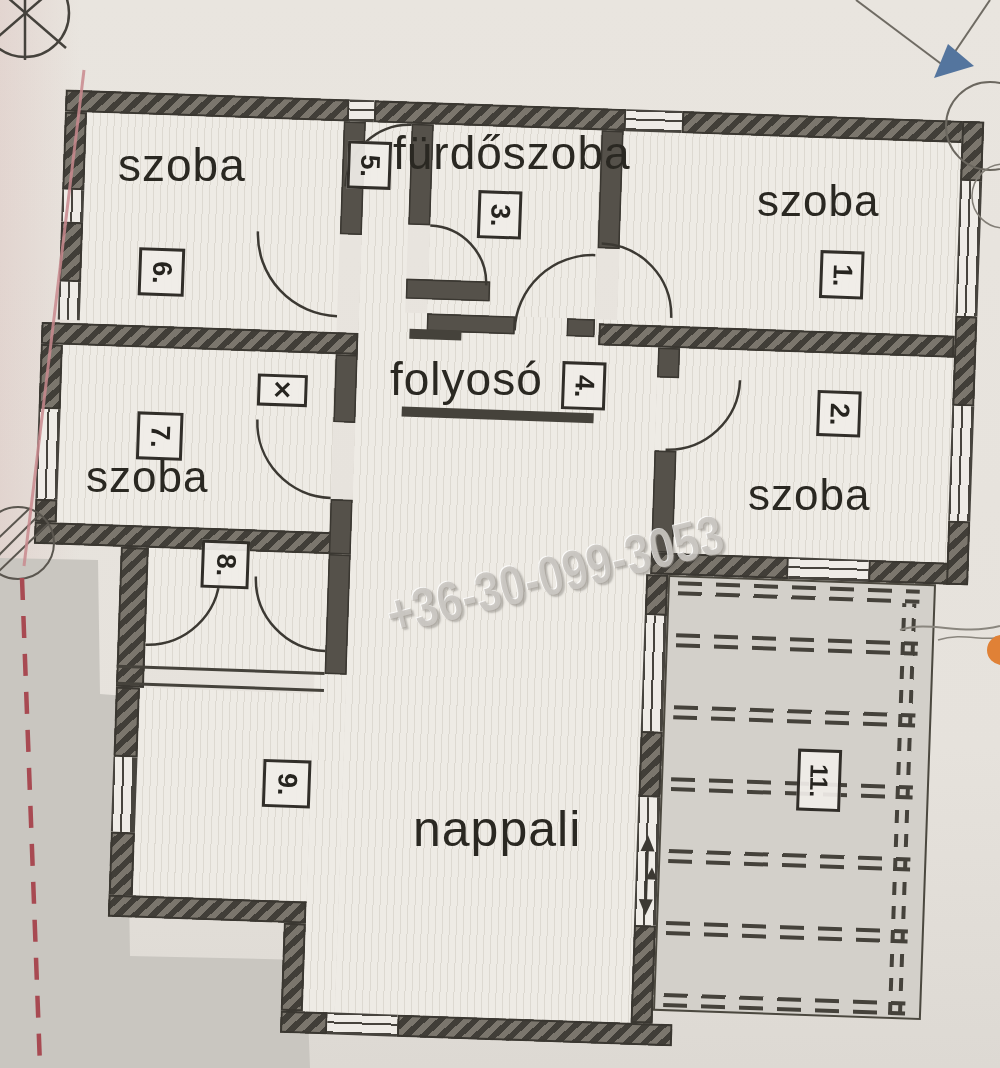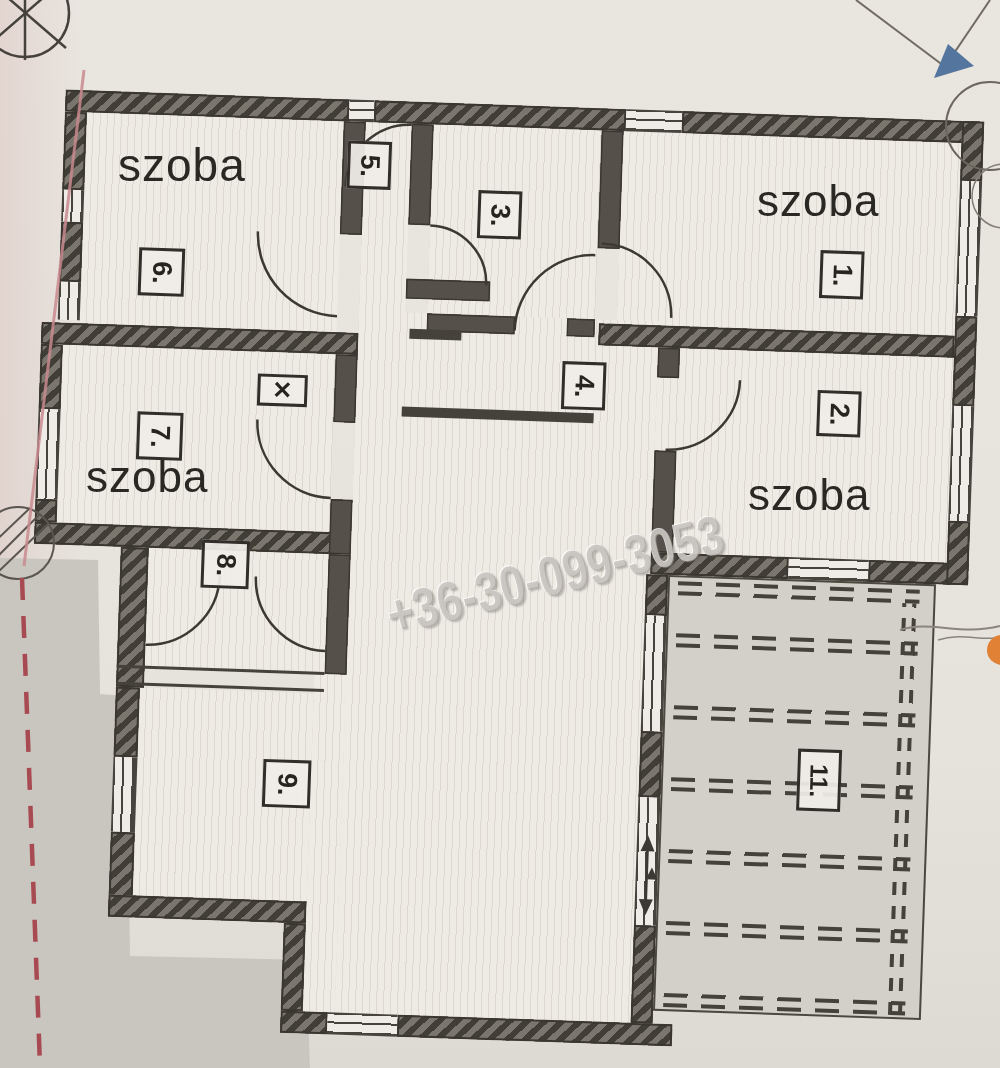--- a/index.html
+++ b/index.html
@@ -224,6 +224,7 @@
 
   <div class="labels">
     <div class="label" style="left:118px;top:138px;font-size:46px;">szoba</div>
+    <div class="label" style="left:393px;top:126px;font-size:46px;">fürdőszoba</div>
     <div class="label" style="left:757px;top:176px;font-size:44px;">szoba</div>
     <div class="label" style="left:748px;top:470px;font-size:44px;">szoba</div>
     <div class="label" style="left:86px;top:452px;font-size:44px;">szoba</div>

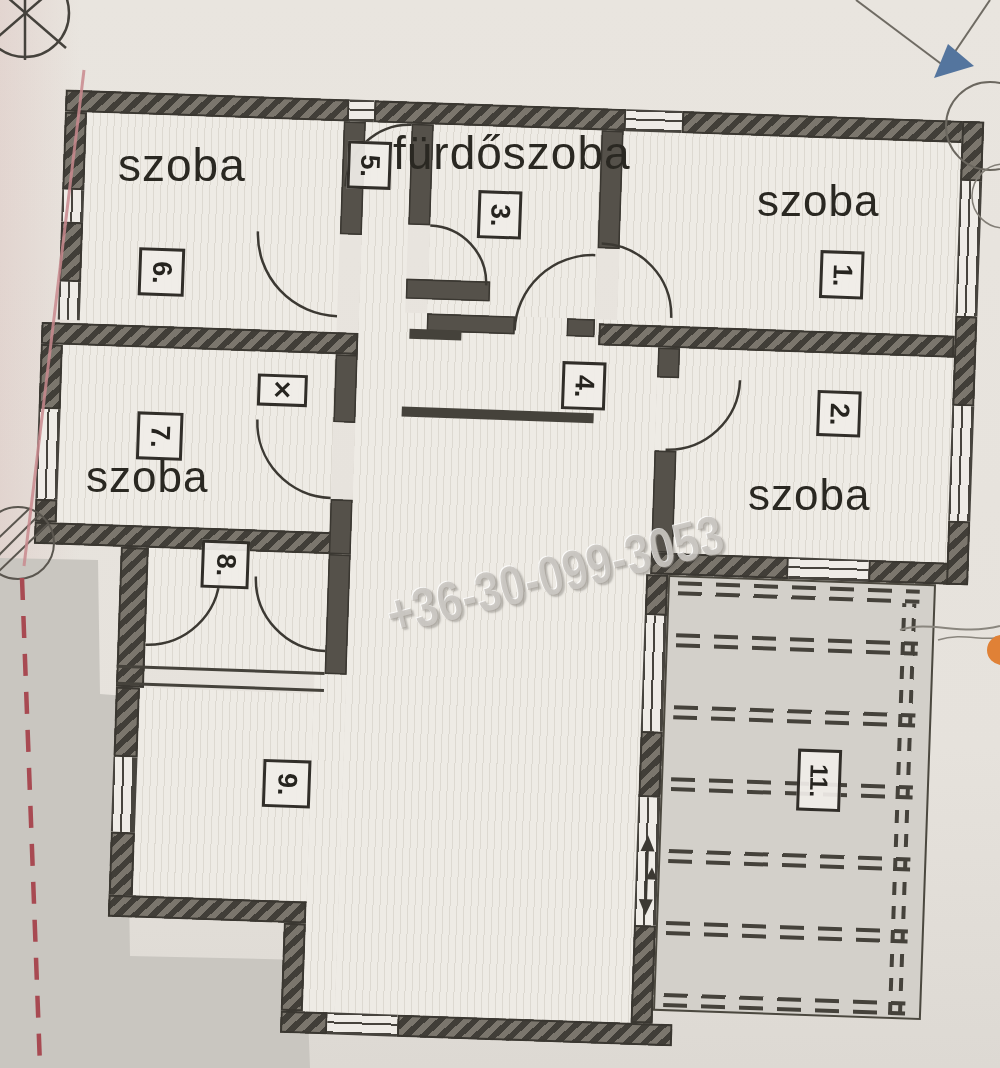--- a/index.html
+++ b/index.html
@@ -227,6 +227,7 @@
     <div class="label" style="left:393px;top:126px;font-size:46px;">fürdőszoba</div>
     <div class="label" style="left:757px;top:176px;font-size:44px;">szoba</div>
     <div class="label" style="left:748px;top:470px;font-size:44px;">szoba</div>
+    <div class="label" style="left:390px;top:352px;font-size:46px;">folyosó</div>
     <div class="label" style="left:86px;top:452px;font-size:44px;">szoba</div>
   </div>
 

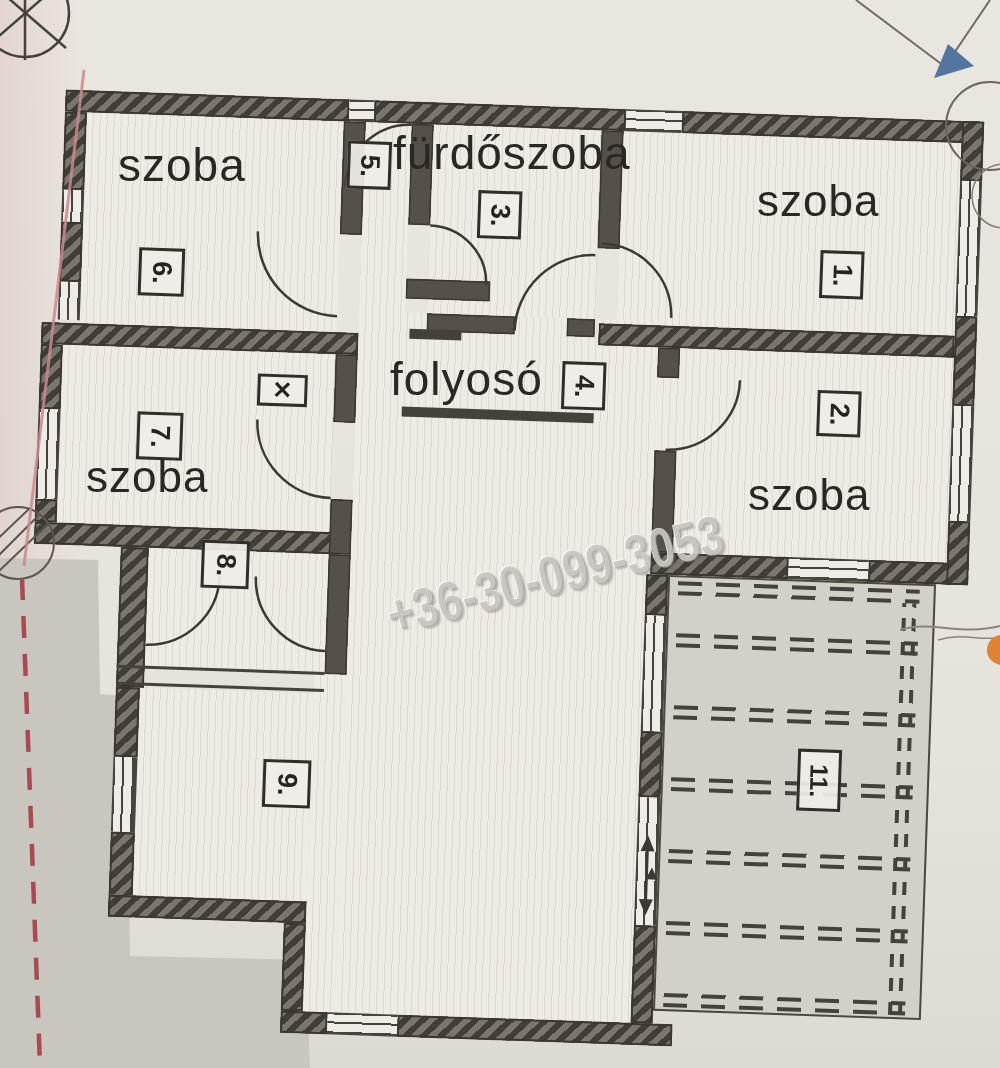--- a/index.html
+++ b/index.html
@@ -229,6 +229,7 @@
     <div class="label" style="left:748px;top:470px;font-size:44px;">szoba</div>
     <div class="label" style="left:390px;top:352px;font-size:46px;">folyosó</div>
     <div class="label" style="left:86px;top:452px;font-size:44px;">szoba</div>
+    <div class="label" style="left:413px;top:800px;font-size:50px;">nappali</div>
   </div>
 
   <div class="watermark">

